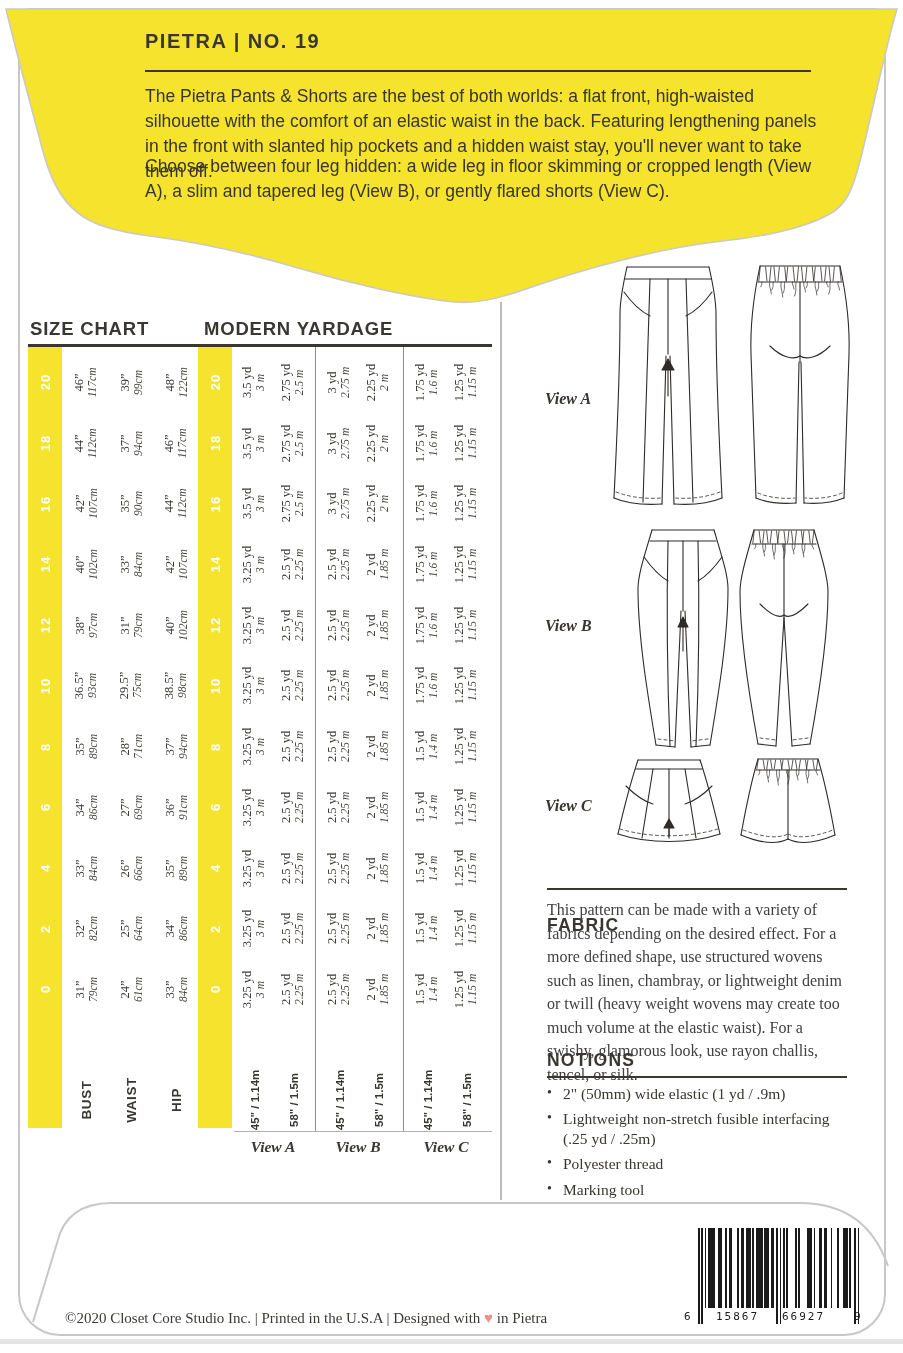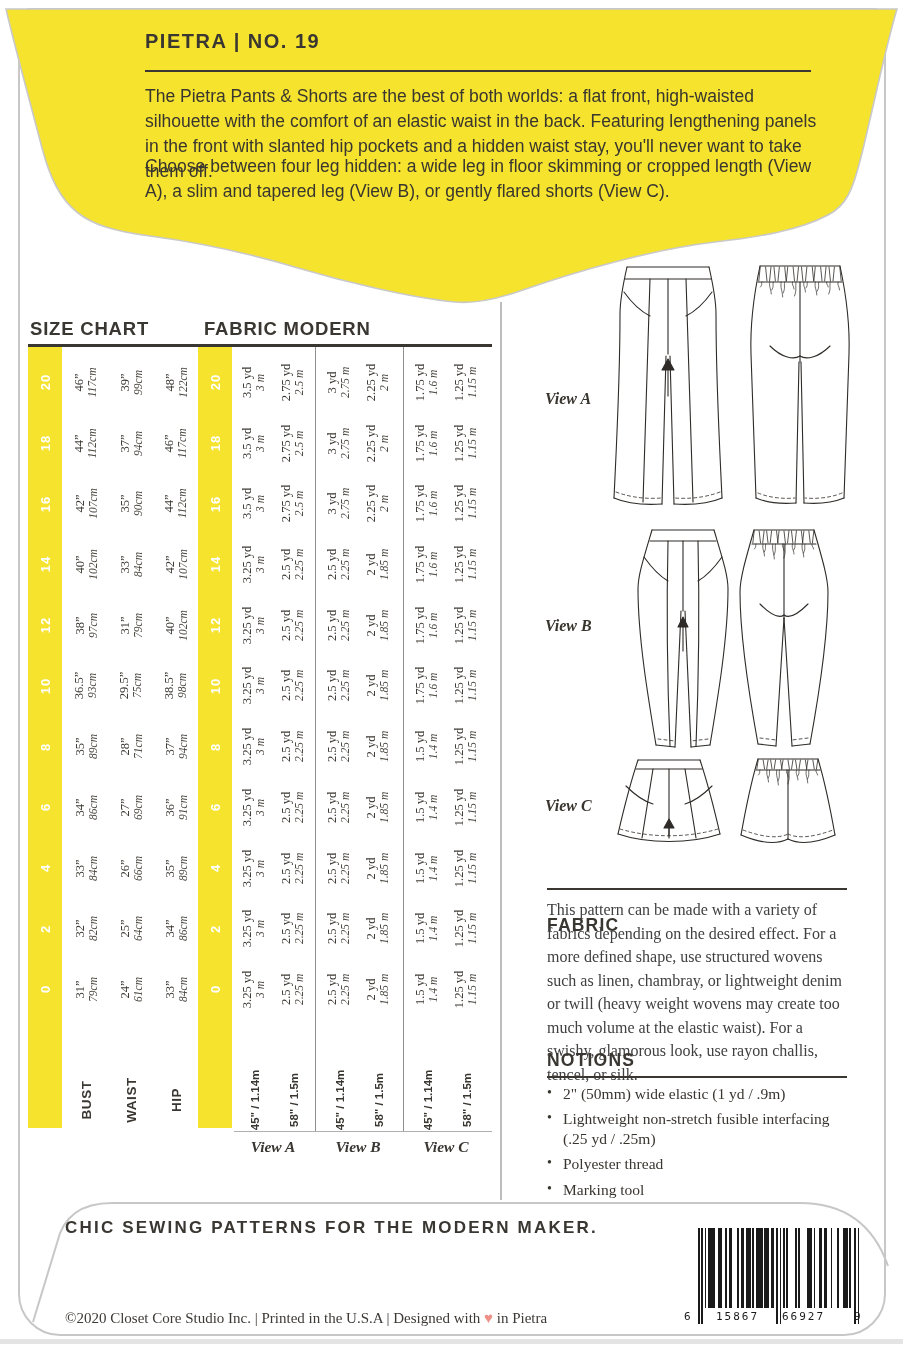--- a/index.html
+++ b/index.html
@@ -118,7 +118,7 @@
   <div class="abs flap-para" id="flap-para-2">Choose between four leg hidden: a wide leg in floor skimming or cropped length (View A), a slim and tapered leg (View B), or gently flared shorts (View C).</div>
 
   <div class="abs tbl-title" id="size-chart-title">SIZE CHART</div>
-  <div class="abs tbl-title" id="yardage-title">FABRIC MODERN</div>
+  <div class="abs tbl-title" id="yardage-title">MODERN YARDAGE</div>
   <div class="abs" id="tbl-rule"></div>
   <div class="abs yellow-strip" id="strip-sizechart"></div>
   <div class="abs yellow-strip" id="strip-yardage"></div>

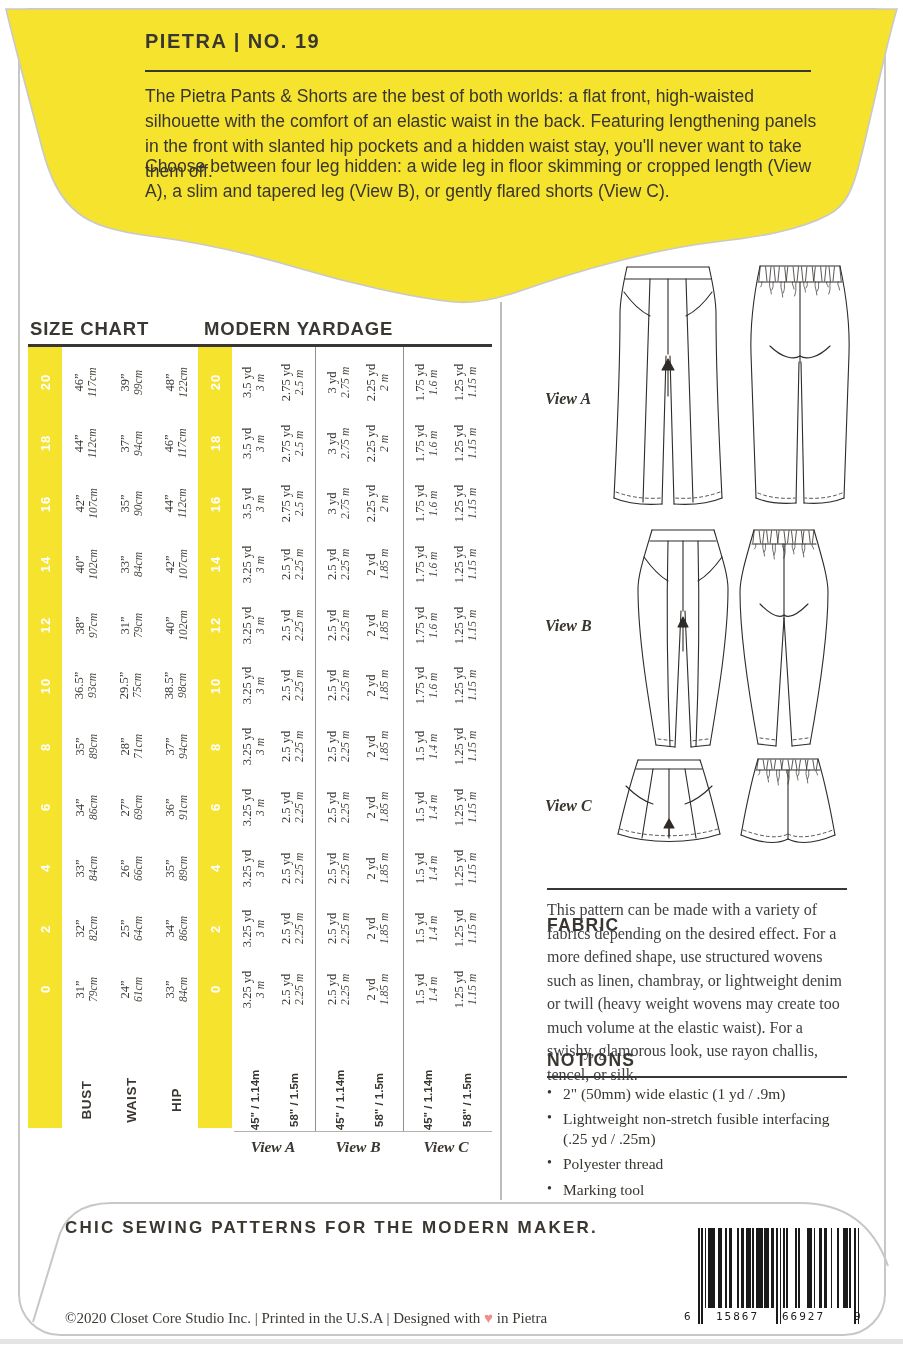--- a/index.html
+++ b/index.html
@@ -1058,7 +1058,6 @@
     <path d="M33,132 L57,53 Q66,13 112,13 L800,13 Q866,13 888,76" fill="none" stroke="#c7c7c7" stroke-width="2"></path>
   </svg>
 
-  <div class="abs sans" id="footer-tagline">CHIC SEWING PATTERNS FOR THE MODERN MAKER.</div>
   <div class="abs" id="footer-copyright">
     <span>©2020 Closet Core Studio Inc.  |  Printed in the U.S.A  |  Designed with </span><span id="heart">♥</span><span> in Pietra</span>
   </div>

